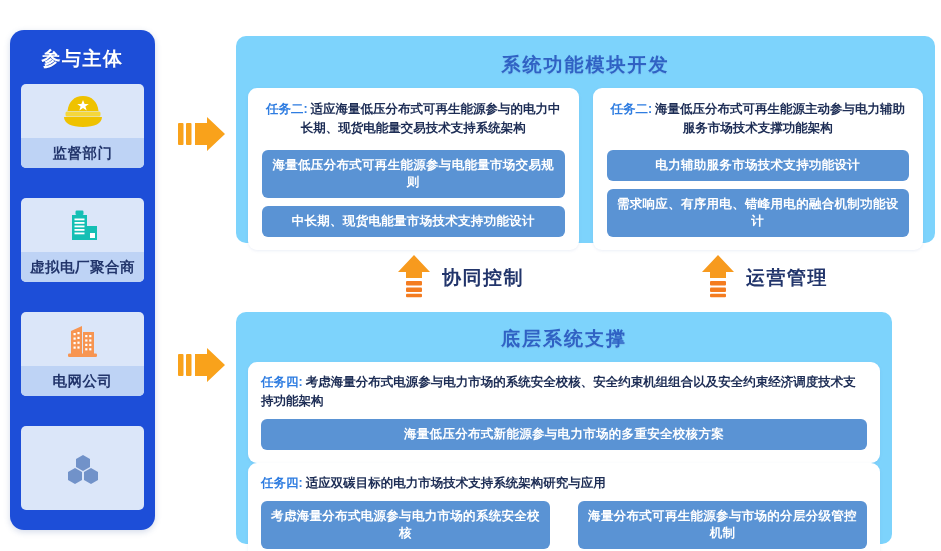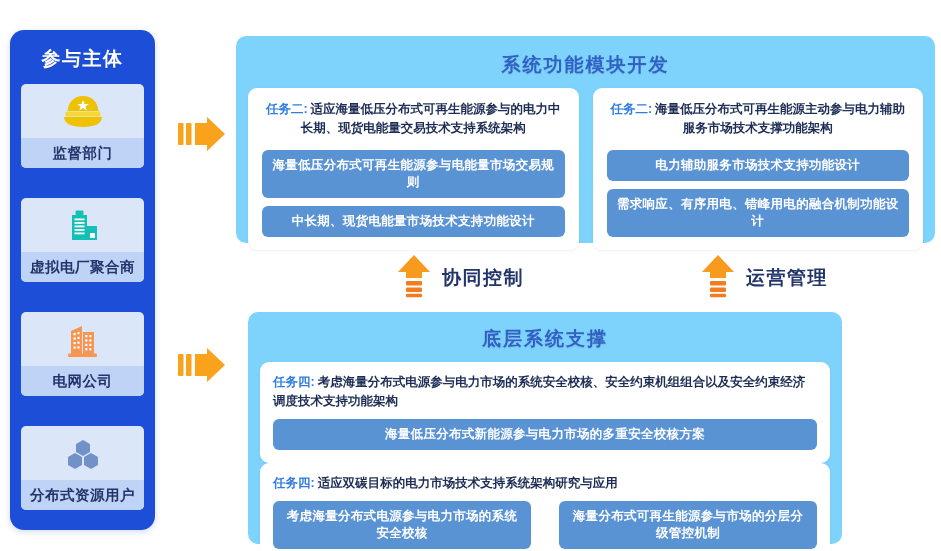--- a/index.html
+++ b/index.html
@@ -93,9 +93,9 @@
     padding: 10px 12px 12px 12px;
   }
   #panel-bottom {
-    left: 248px;
+    left: 236px;
     top: 312px;
-    width: 594px;
+    width: 656px;
     height: 232px;
     padding: 8px 12px 12px 12px;
   }

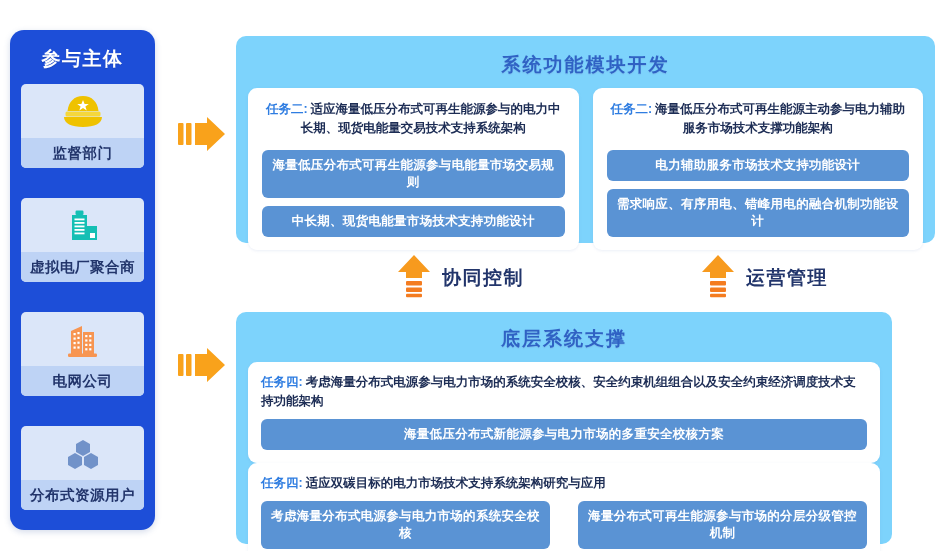--- a/index.html
+++ b/index.html
@@ -268,7 +268,6 @@
         <polygon points="34,21 41,25 41,33 34,37 27,33 27,25" fill="#7192c9"></polygon>
       </svg>
     </div>
-    <div class="side-card-label">分布式资源用户</div>
   </div>
 </div>
 

